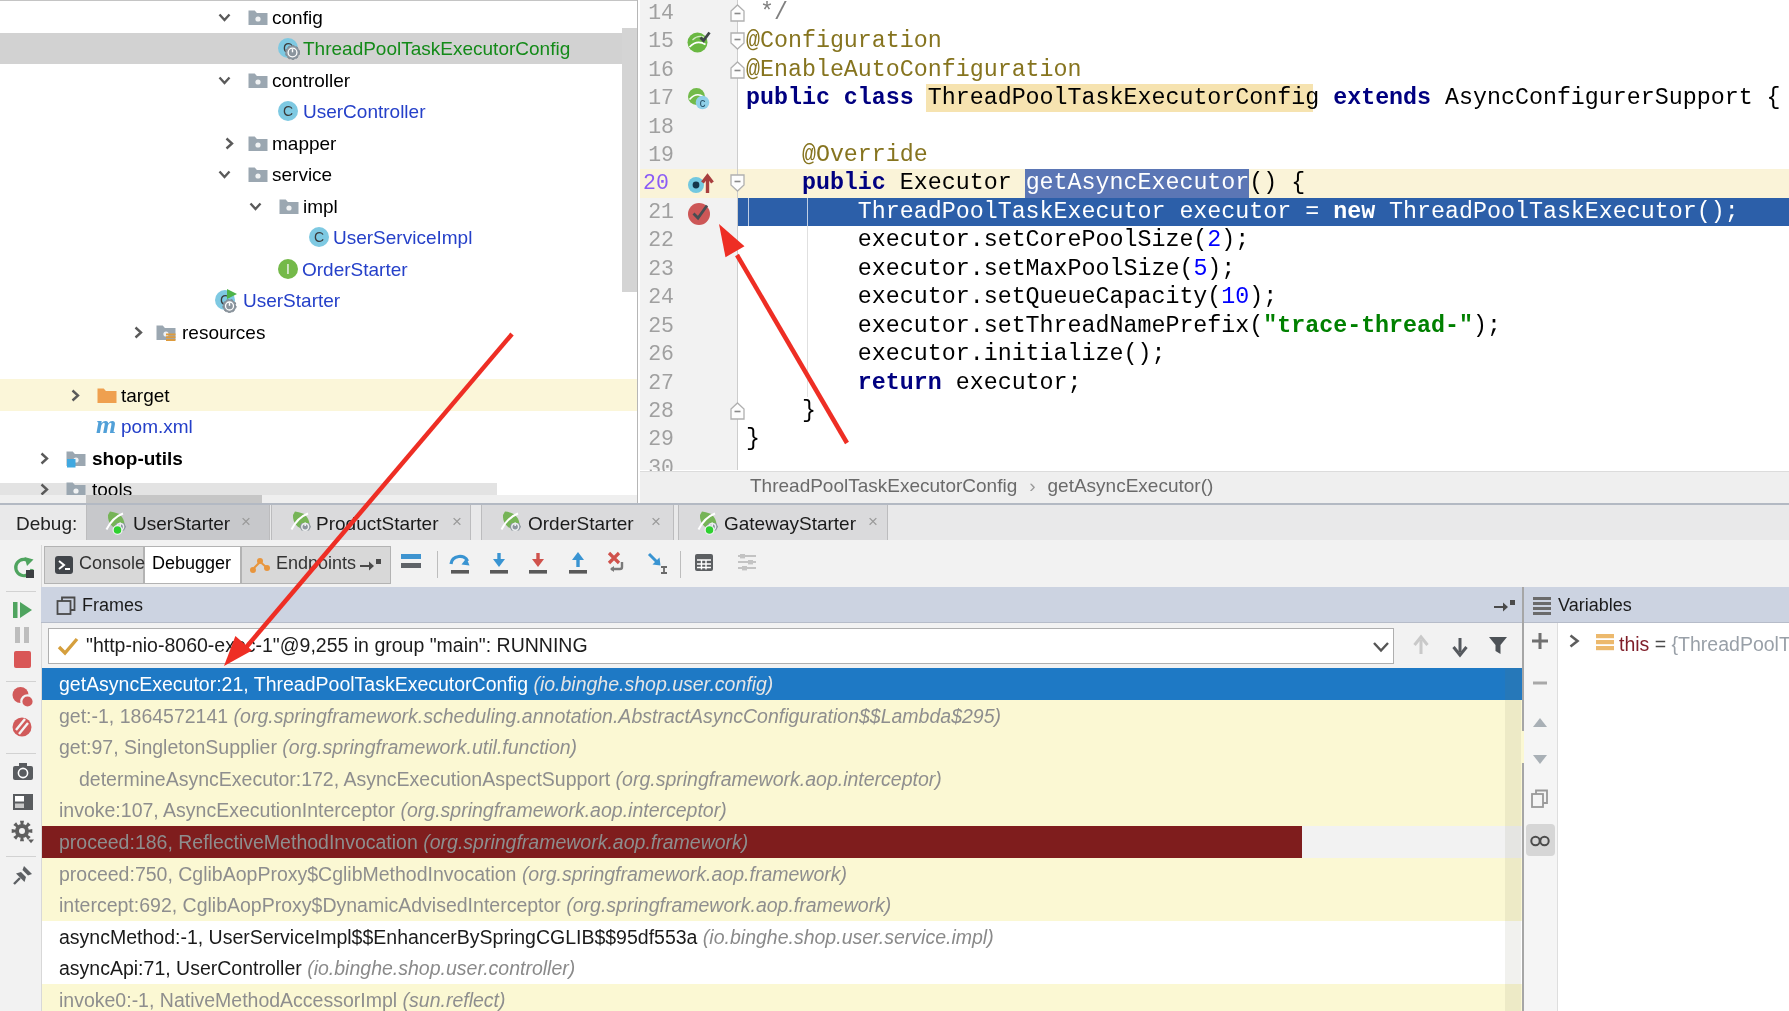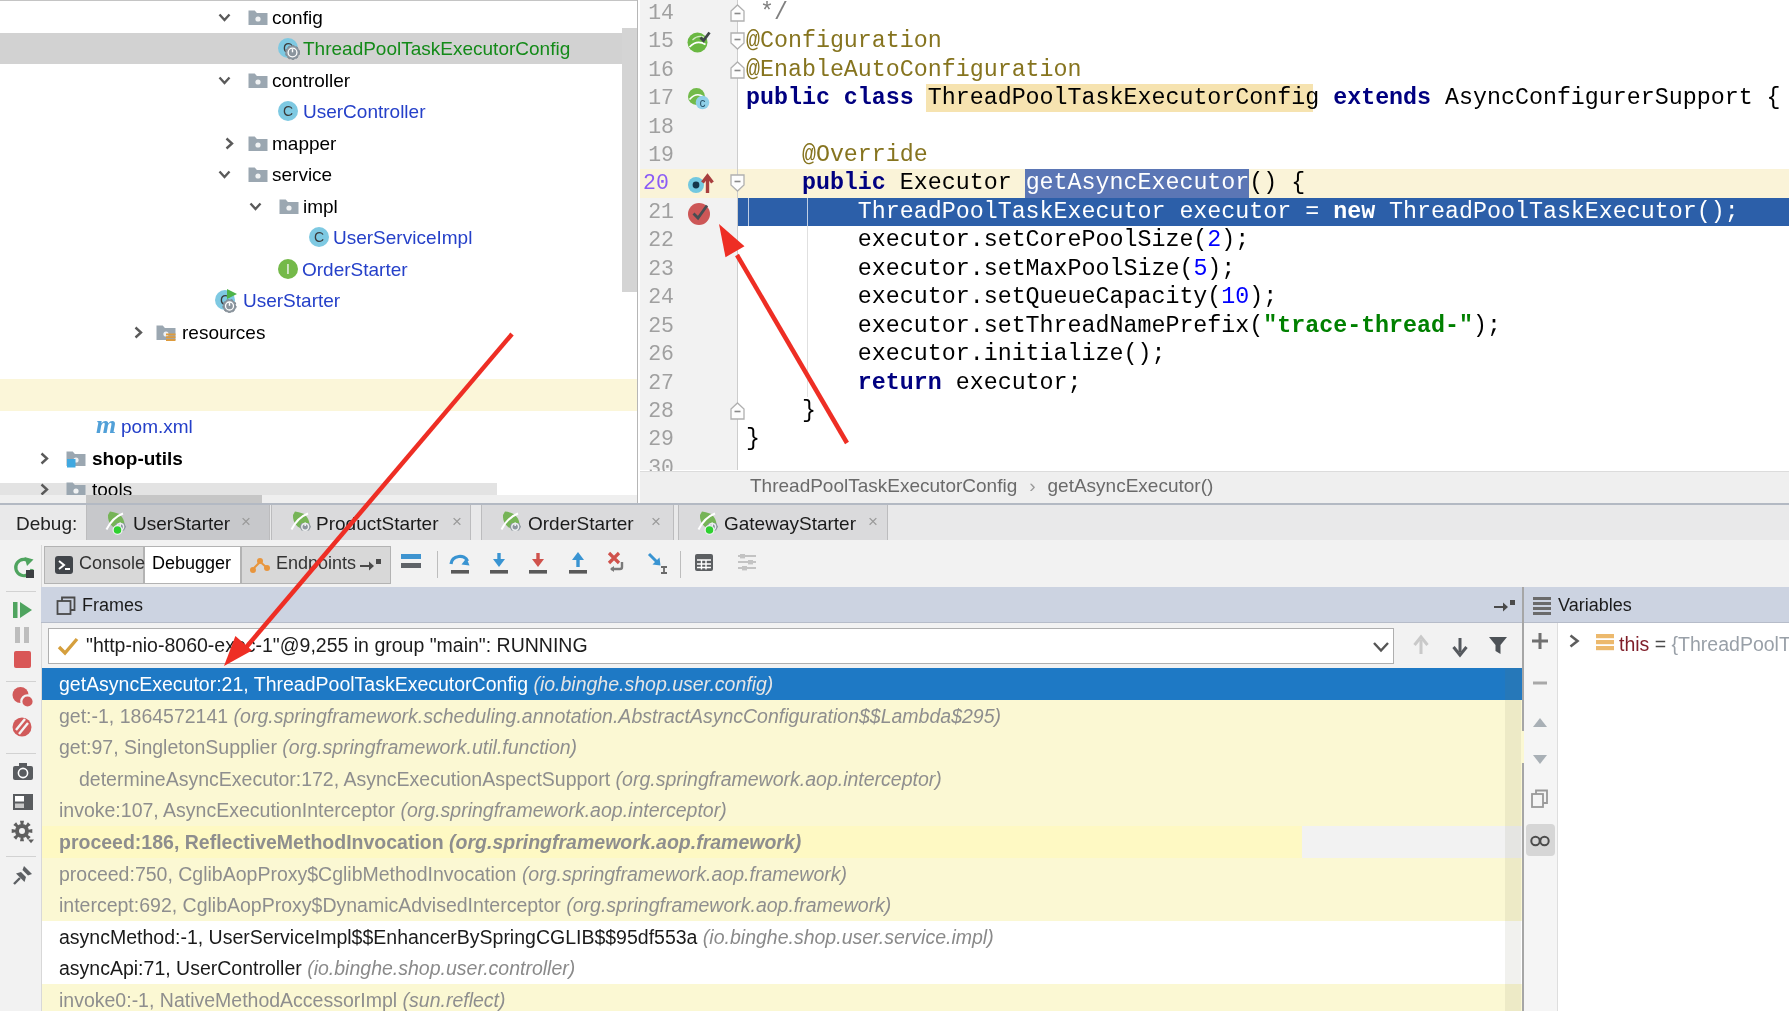--- a/index.html
+++ b/index.html
@@ -144,6 +144,19 @@
           </svg>
         </span>
         <span class="ab tl" style="left:182px;top:6px;color:#000;font-weight:normal;">resources</span>
+      </div>
+<div class="row" style="left:0;top:379px;width:637px;">
+        <span class="ab ic" style="left:67px;top:8px;">
+          <svg width="17" height="17" viewBox="0 0 17 17" style="">
+            <path d="M5.5 3.5 L11 8.5 L5.5 13.5" stroke="#5a5a5a" stroke-width="2.4" fill="none"></path>
+          </svg>
+        </span>
+        <span class="ab ic" style="left:96px;top:5px;">
+          <svg width="22" height="22" viewBox="0 0 22 22" style="">
+            <path d="M1.5 4.5 h6.2 l2.2 2.6 h10.6 v12 h-19 z" fill="#efa04f"></path>
+          </svg>
+        </span>
+        <span class="ab tl" style="left:121px;top:6px;color:#000;font-weight:normal;">target</span>
       </div>
 <div class="row" style="left:0;top:410px;width:637px;">
         <span class="ab ic" style="left:96px;top:5px;">

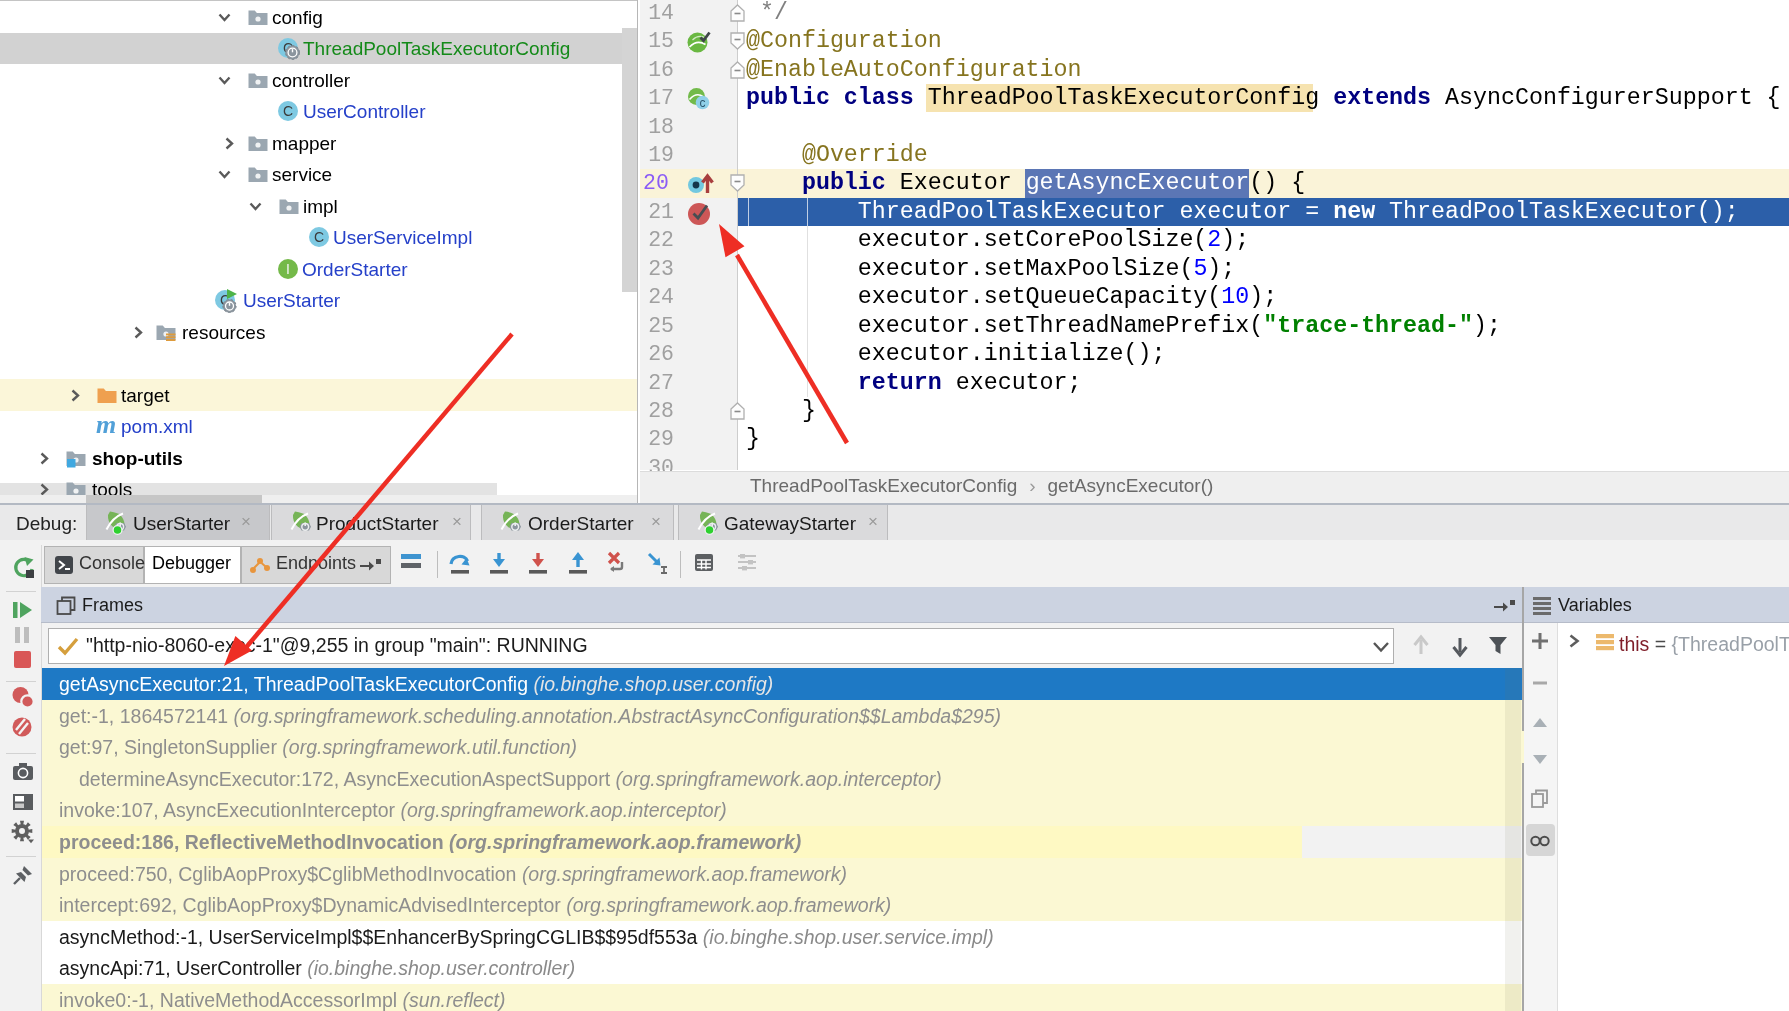--- a/index.html
+++ b/index.html
@@ -590,7 +590,7 @@
 <div class="ab" style="left:42px;top:291.4px;width:1480px;height:31.6px;background:#fbf8d3;overflow:hidden;">
         <div class="ab" style="left:17px;top:5px;font-size:19.5px;white-space:nowrap;color:#8e8e8e;">invoke:107, AsyncExecutionInterceptor <span style="font-style:italic;color:#8e8e8e;">(org.springframework.aop.interceptor)</span></div>
       </div>
-<div class="ab" style="left:42px;top:323.0px;width:1260px;height:31.6px;background:#fef9c3;overflow:hidden;font-weight:bold;">
+<div class="ab" style="left:42px;top:323.0px;width:1260px;height:31.6px;background:#7f1d1d;overflow:hidden;">
         <div class="ab" style="left:17px;top:5px;font-size:19.5px;white-space:nowrap;color:#8e8e8e;">proceed:186, ReflectiveMethodInvocation <span style="font-style:italic;color:#8e8e8e;">(org.springframework.aop.framework)</span></div>
       </div>
 <div class="ab" style="left:42px;top:354.6px;width:1480px;height:31.6px;background:#fbf8d3;overflow:hidden;">

